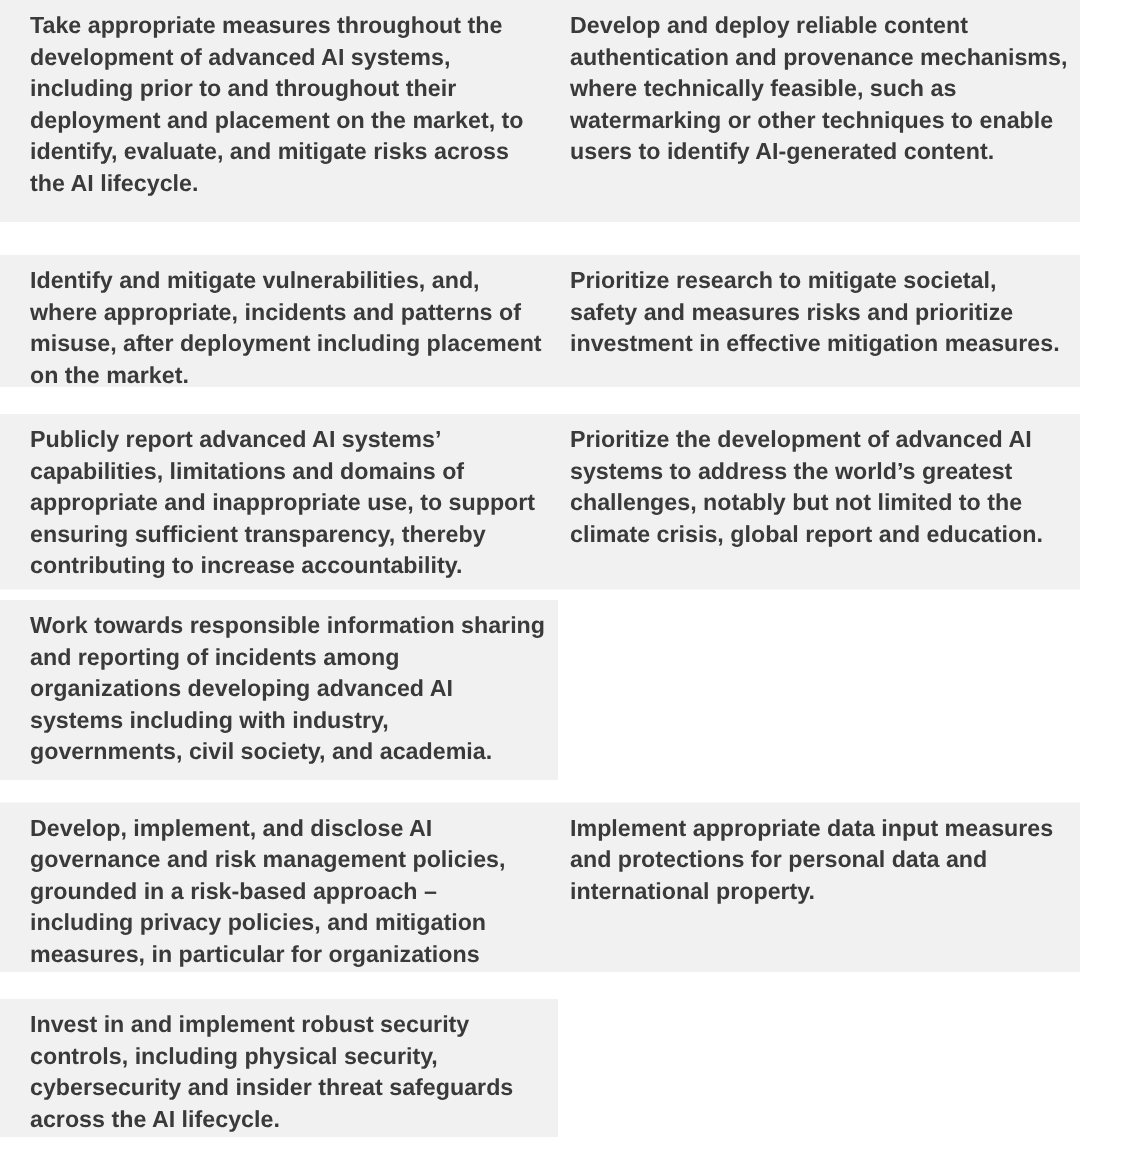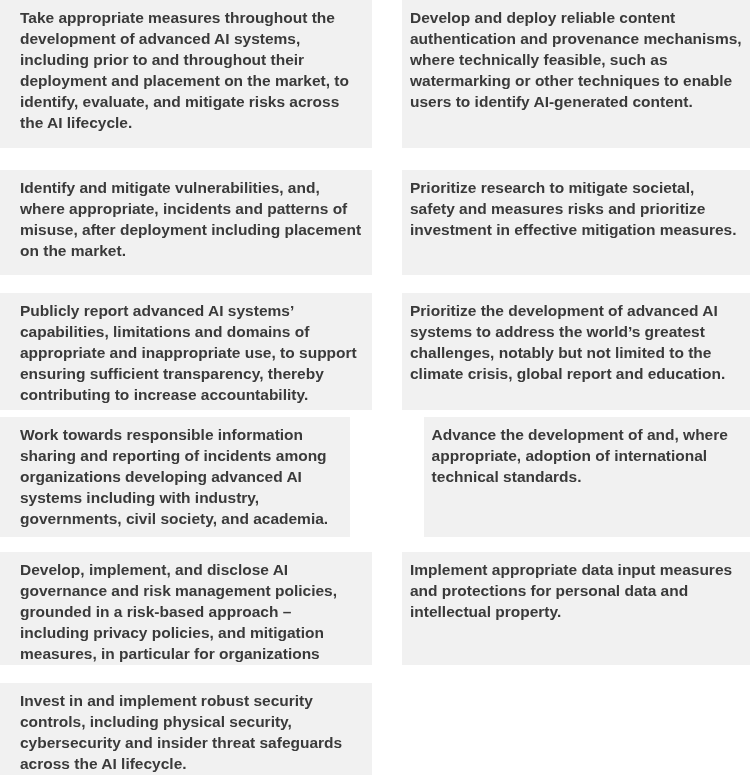--- a/index.html
+++ b/index.html
@@ -47,7 +47,6 @@
   }
   .cell-left {
     width: 372px;
-    margin-right: 30px;
     padding-left: 20px;
   }
   .cell-right {

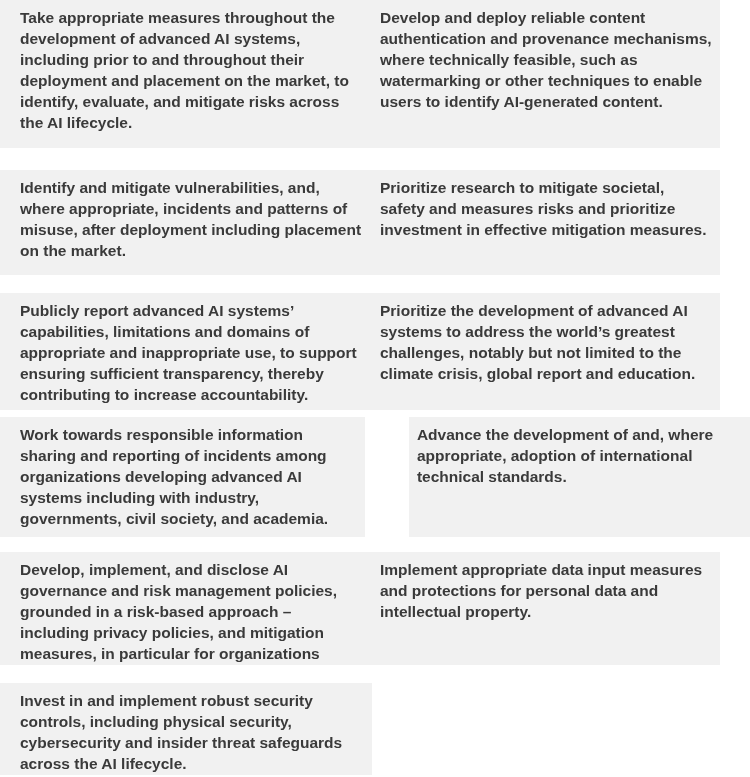--- a/index.html
+++ b/index.html
@@ -31,7 +31,7 @@
   .row-5 { margin-top: 15px; }
   .row-6 { margin-top: 18px; }
   .row-1 .cell { height: 148px; }
-  .row-2 .cell { height: 105px; }
+  .row-2 .cell { height: 88px; }
   .row-3 .cell { height: 117px; }
   .row-4 .cell { height: 120px; }
   .row-5 .cell { height: 113px; }

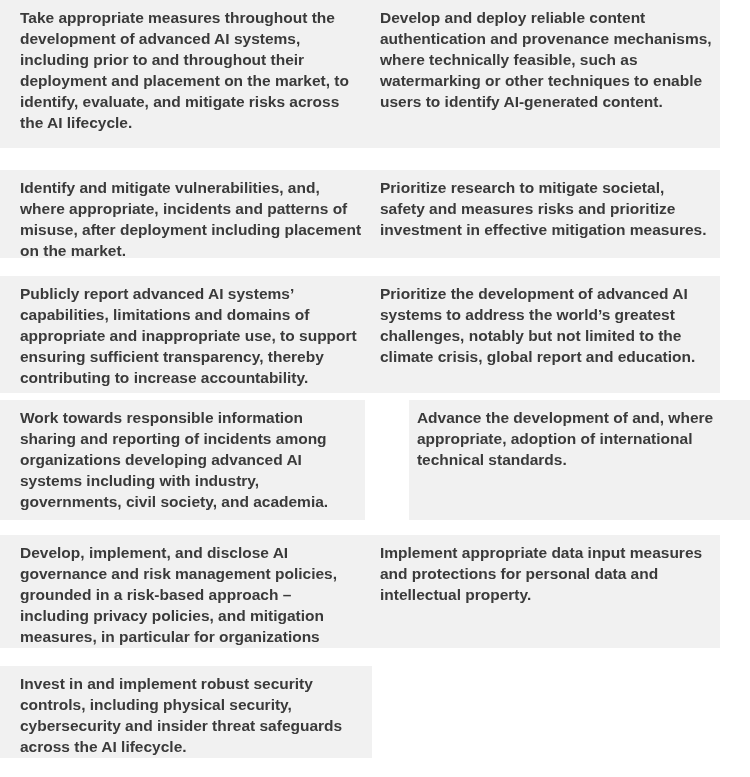--- a/index.html
+++ b/index.html
@@ -78,7 +78,6 @@
 
   <div class="row row-4">
     <div class="cell cell-left">Work towards responsible information sharing and reporting of incidents among organizations developing advanced AI systems including with industry, governments, civil society, and academia.</div>
-    <div class="cell cell-right">Advance the development of and, where appropriate, adoption of international technical standards.</div>
   </div>
 
   <div class="row row-5">

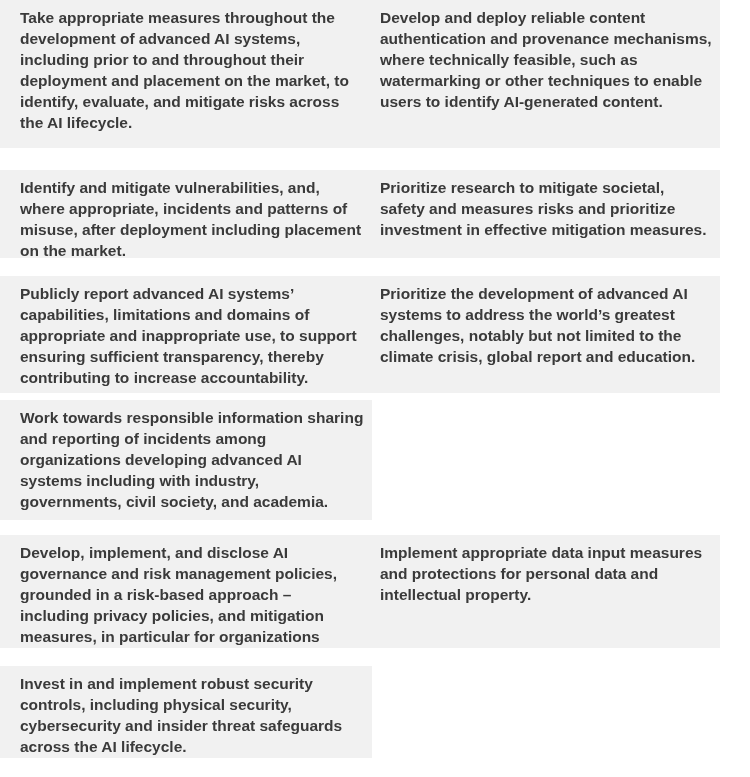--- a/index.html
+++ b/index.html
@@ -82,7 +82,7 @@
 
   <div class="row row-5">
     <div class="cell cell-left">Develop, implement, and disclose AI governance and risk management policies, grounded in a risk-based approach – including privacy policies, and mitigation measures, in particular for organizations developing advanced AI systems.</div>
-    <div class="cell cell-right">Implement appropriate data input measures and protections for personal data and intellectual property.</div>
+    <div class="cell cell-right">Implement appropriate data input measures and protections for personal data and international property.</div>
   </div>
 
   <div class="row row-6">

